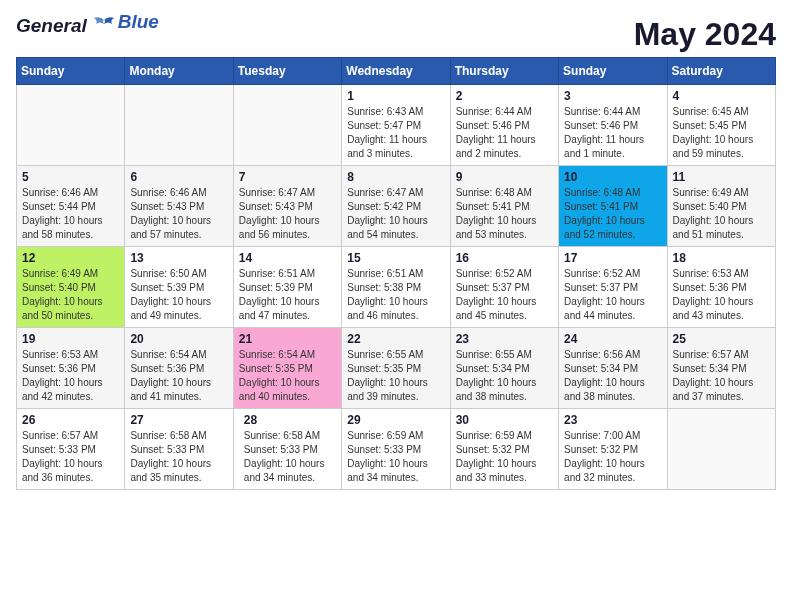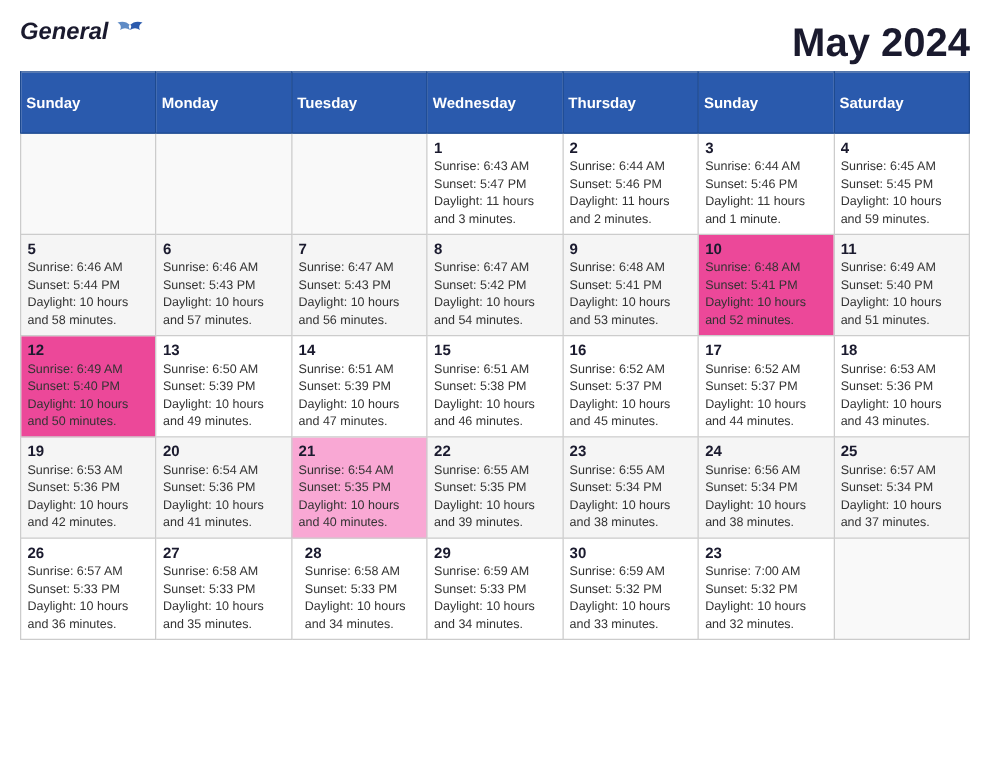--- a/index.html
+++ b/index.html
@@ -89,6 +89,7 @@
             <path d="M14 4 Q10 0 4 2 Q8 4 6 8 Q10 5 14 8 Q12 4 14 4Z" fill="#1a5aad" opacity="0.7"></path>
           </svg>
         </div>
+        <span style="font-size:19px; font-weight:900; color:#2a5aad; font-style:italic; margin-top:-4px;">Blue</span>
       </div>
     </div>
   </div>

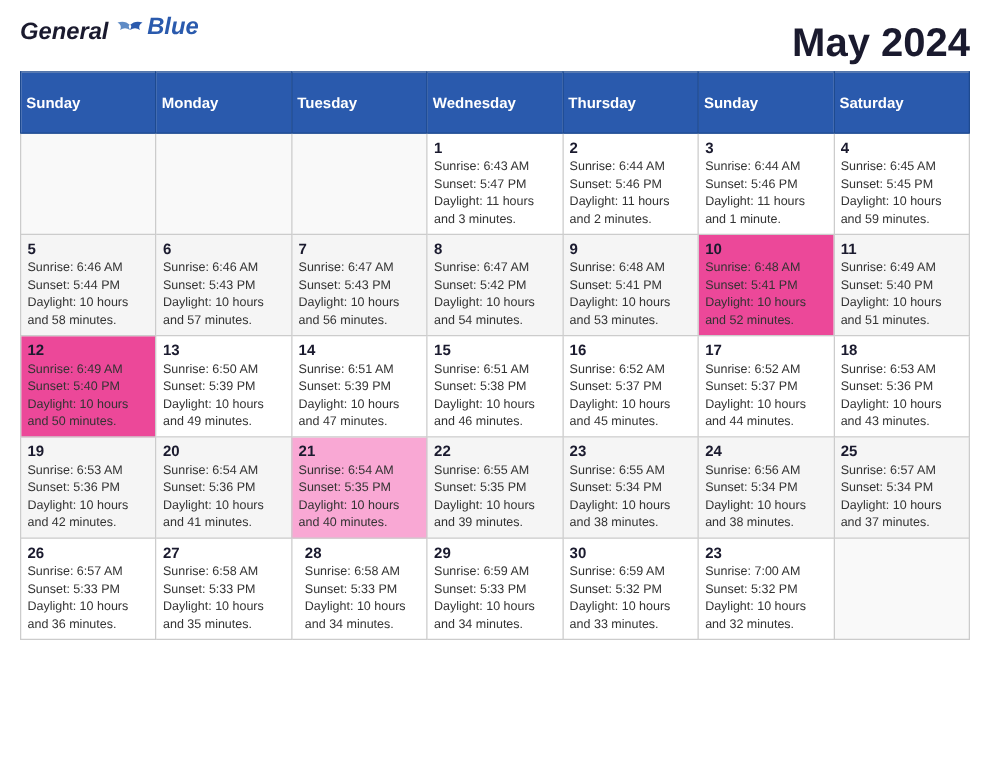--- a/index.html
+++ b/index.html
@@ -42,7 +42,7 @@
     .calendar th {
       background-color: #2a5aad;
       color: white;
-      padding: 17px 4px;
+      padding: 6px 4px;
       text-align: left;
       font-size: 12px;
       font-weight: bold;

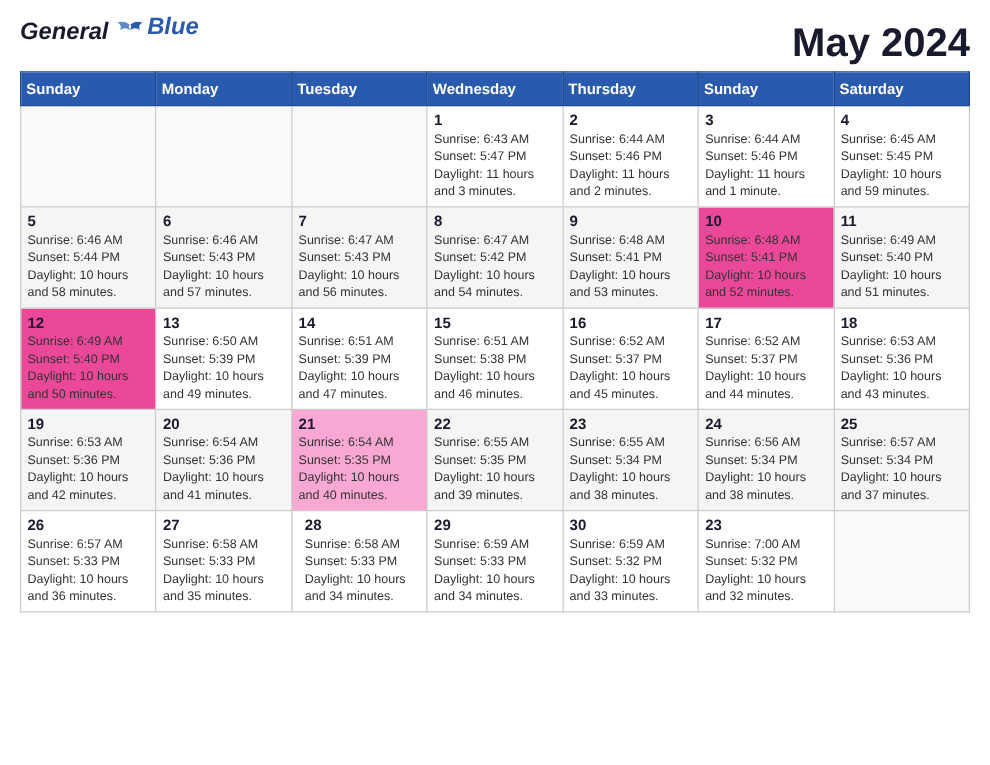--- a/index.html
+++ b/index.html
@@ -180,7 +180,7 @@
 Daylight: 10 hours
 and 53 minutes.</div>
         </td>
-        <td style="background: #ec4899;">
+        <td style="background: #0ea5e9;">
           <div class="day-num">10</div>
           <div class="day-info" style="white-space: pre-line;">Sunrise: 6:48 AM
 Sunset: 5:41 PM

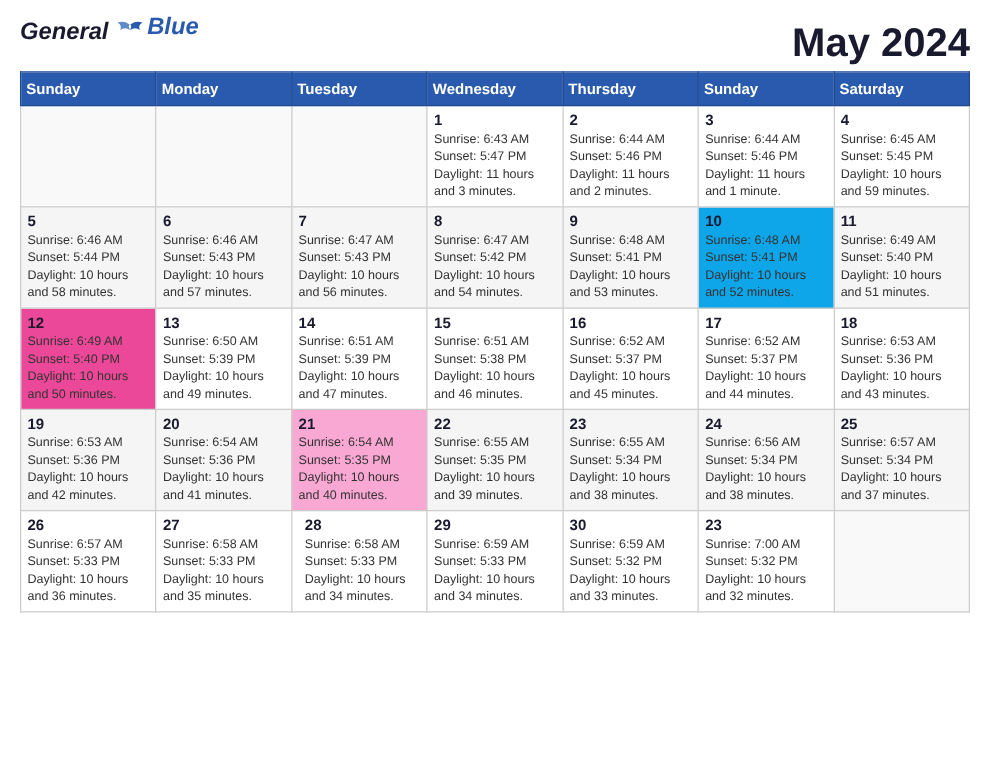--- a/index.html
+++ b/index.html
@@ -196,7 +196,7 @@
         </td>
       </tr>
       <tr>
-        <td style="background: #ec4899;">
+        <td style="background: #bef264;">
           <div class="day-num">12</div>
           <div class="day-info" style="white-space: pre-line;">Sunrise: 6:49 AM
 Sunset: 5:40 PM

